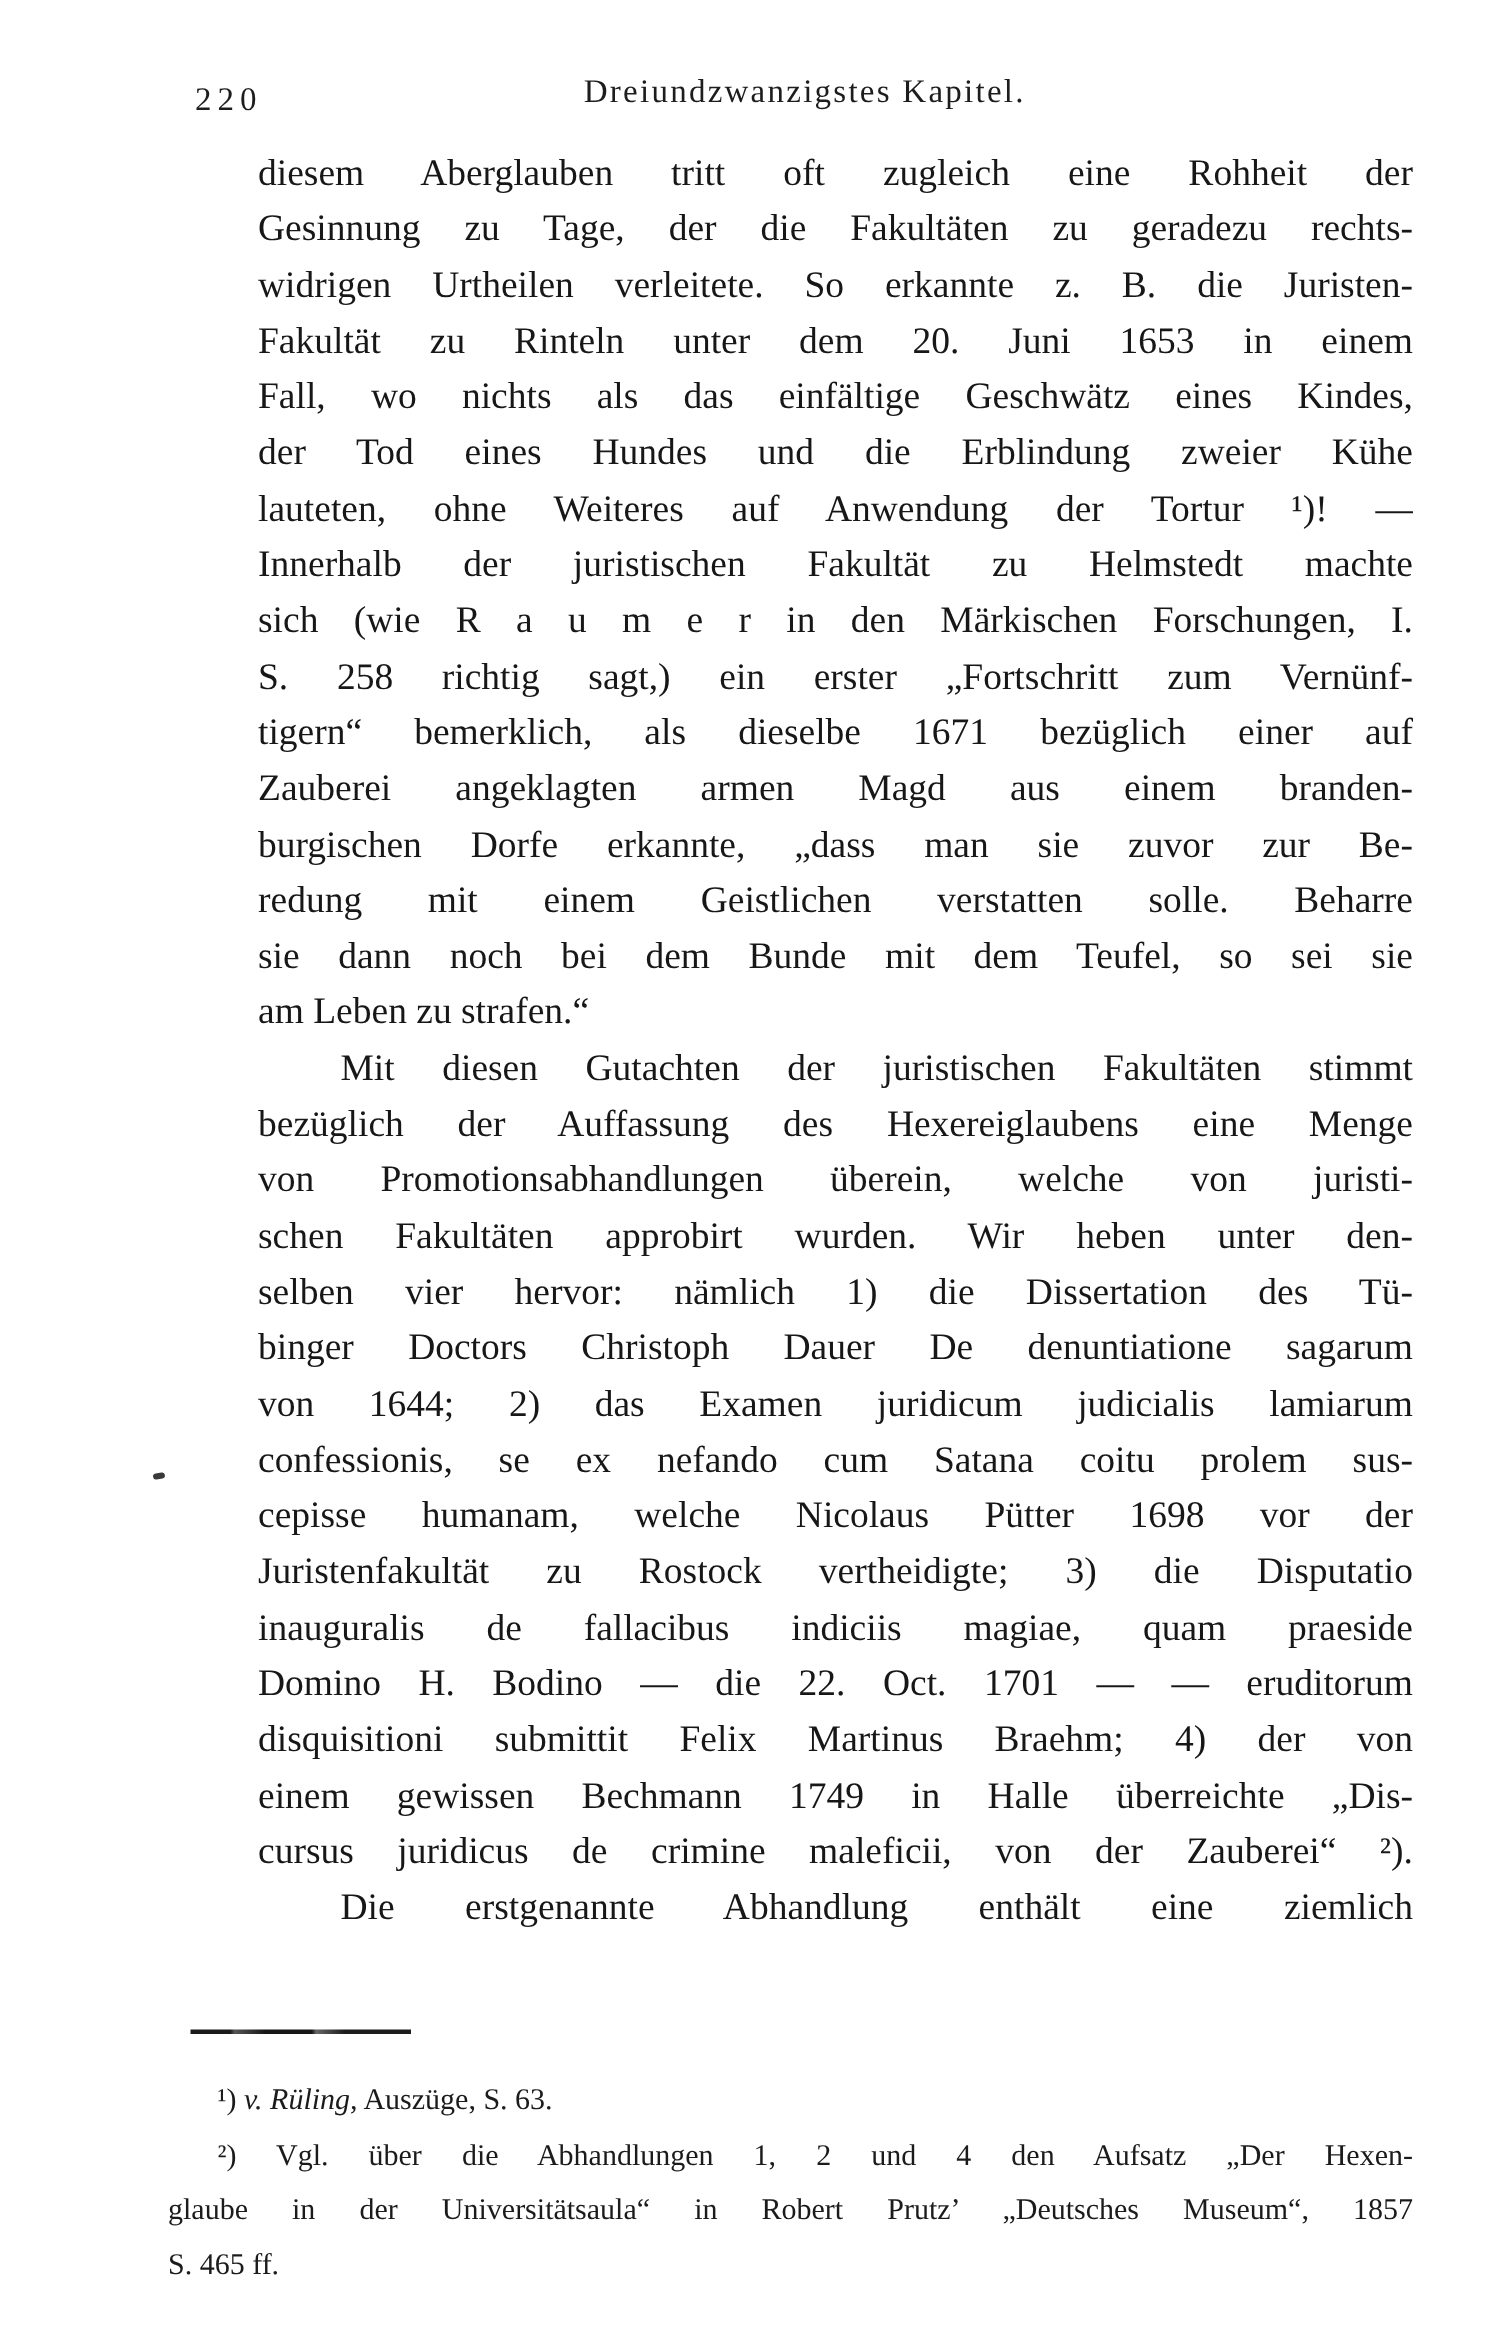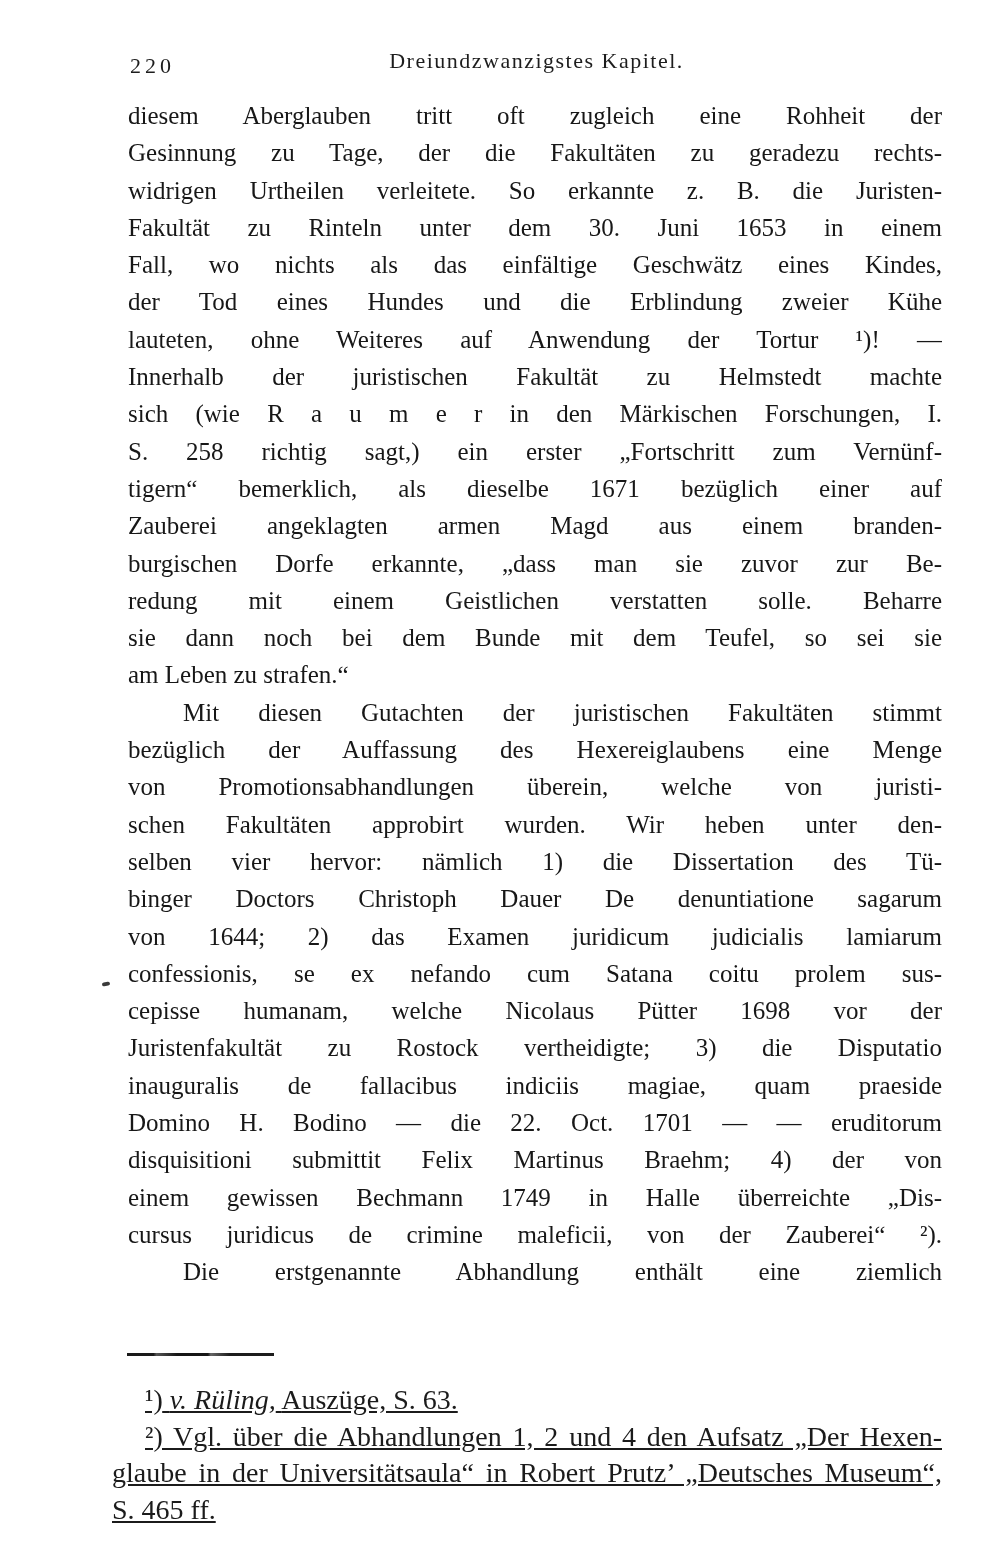--- a/index.html
+++ b/index.html
@@ -56,6 +56,7 @@
     text-align: justify;
     text-align-last: justify;
     overflow: hidden;
+    margin-left: 44px;
   }
   .line.indent { padding-left: 55px; }
   .line.short  { text-align: left; text-align-last: left; }

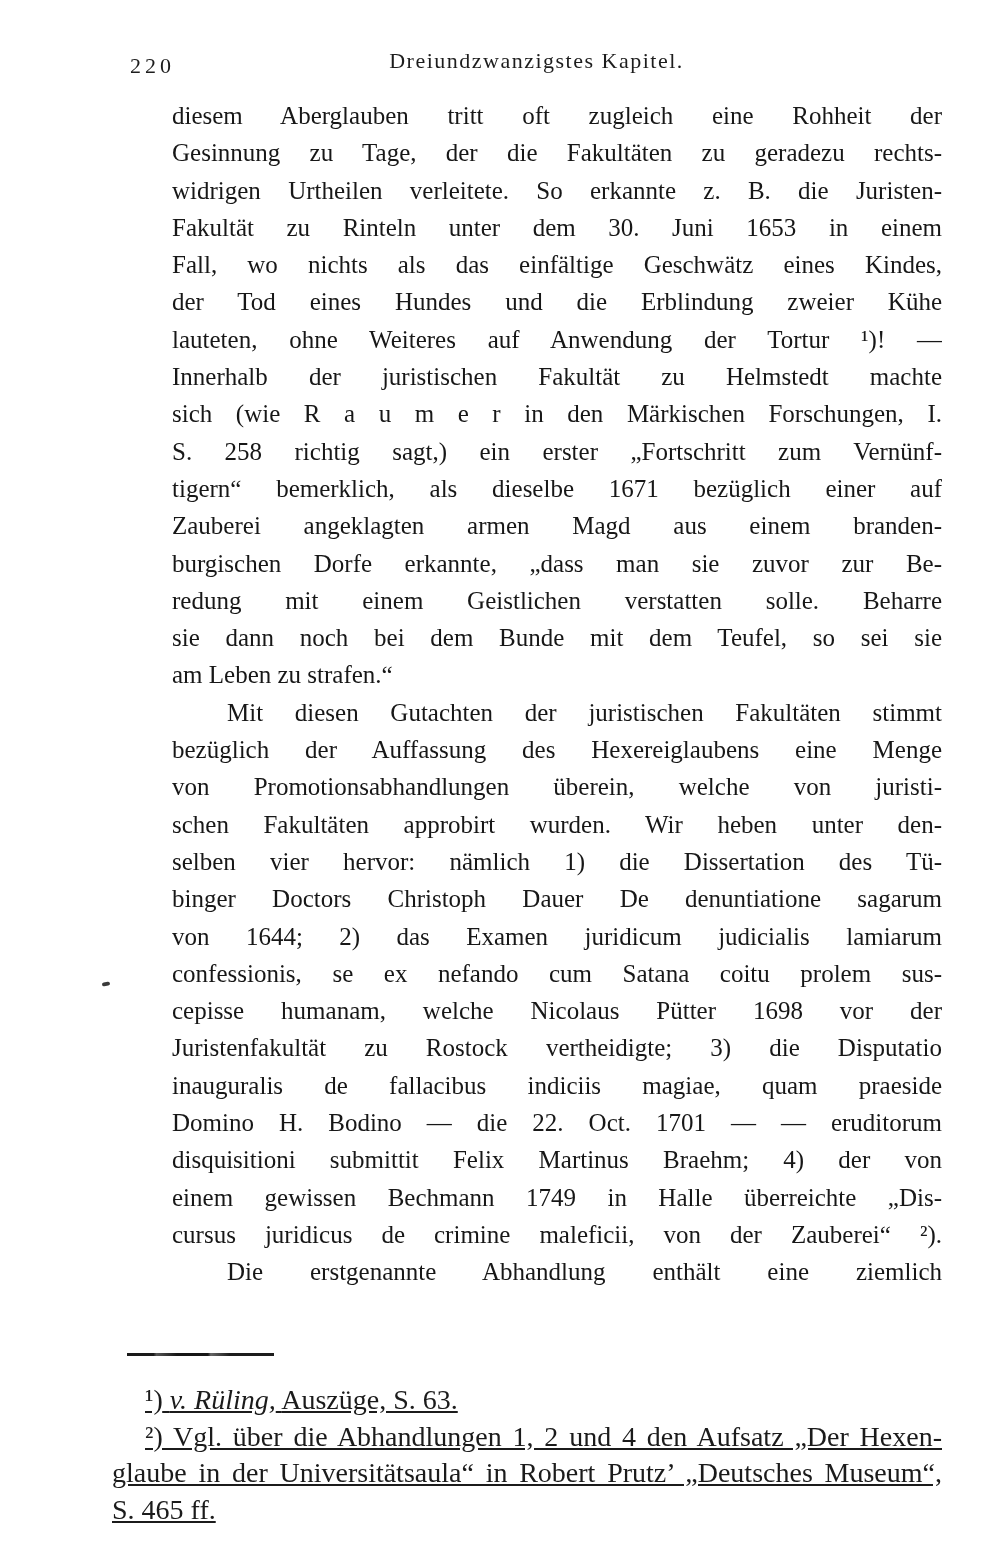--- a/index.html
+++ b/index.html
@@ -119,7 +119,7 @@
     <div class="line">diesem Aberglauben tritt oft zugleich eine Rohheit der</div>
     <div class="line">Gesinnung zu Tage, der die Fakultäten zu geradezu rechts-</div>
     <div class="line">widrigen Urtheilen verleitete. So erkannte z. B. die Juristen-</div>
-    <div class="line">Fakultät zu Rinteln unter dem 30. Juni 1653 in einem</div>
+    <div class="line">Fakultät zu Rinteln unter dem 20. Juni 1653 in einem</div>
     <div class="line">Fall, wo nichts als das einfältige Geschwätz eines Kindes,</div>
     <div class="line">der Tod eines Hundes und die Erblindung zweier Kühe</div>
     <div class="line">lauteten, ohne Weiteres auf Anwendung der Tortur ¹)! —</div>

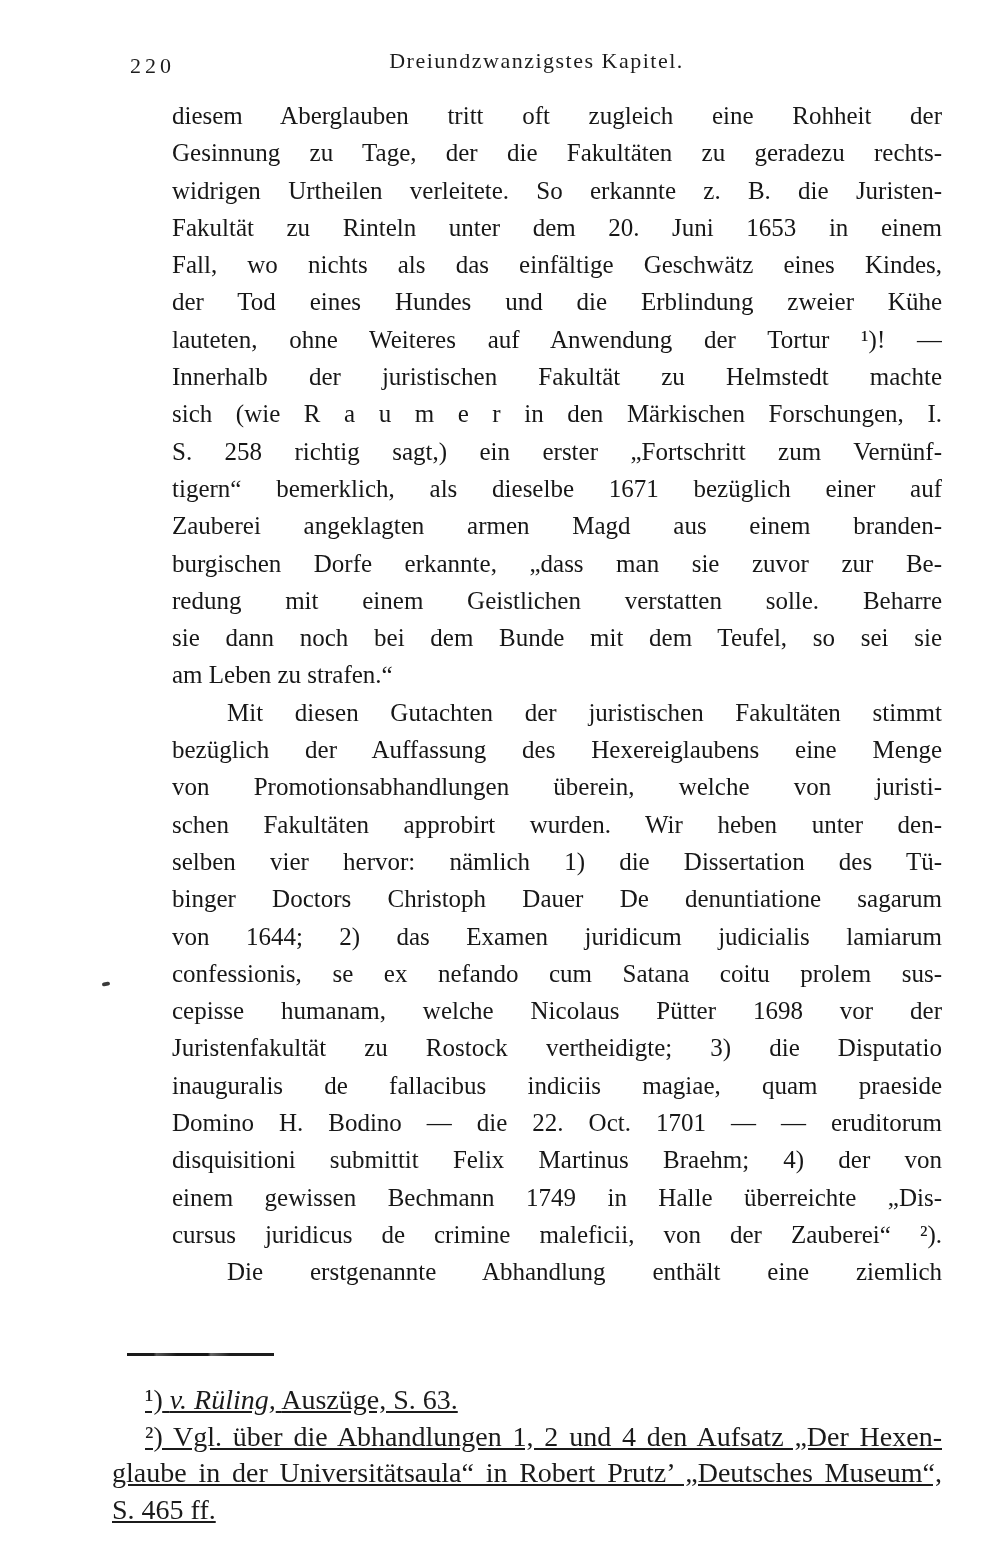--- a/index.html
+++ b/index.html
@@ -91,9 +91,8 @@
     top: 1382px;
     left: 112px;
     width: 830px;
-    font-size: 28px;
+    font-size: 20px;
     color: #1b1b1b;
-    text-decoration: underline;
   }
   .fn-line {
     height: 36.5px;

